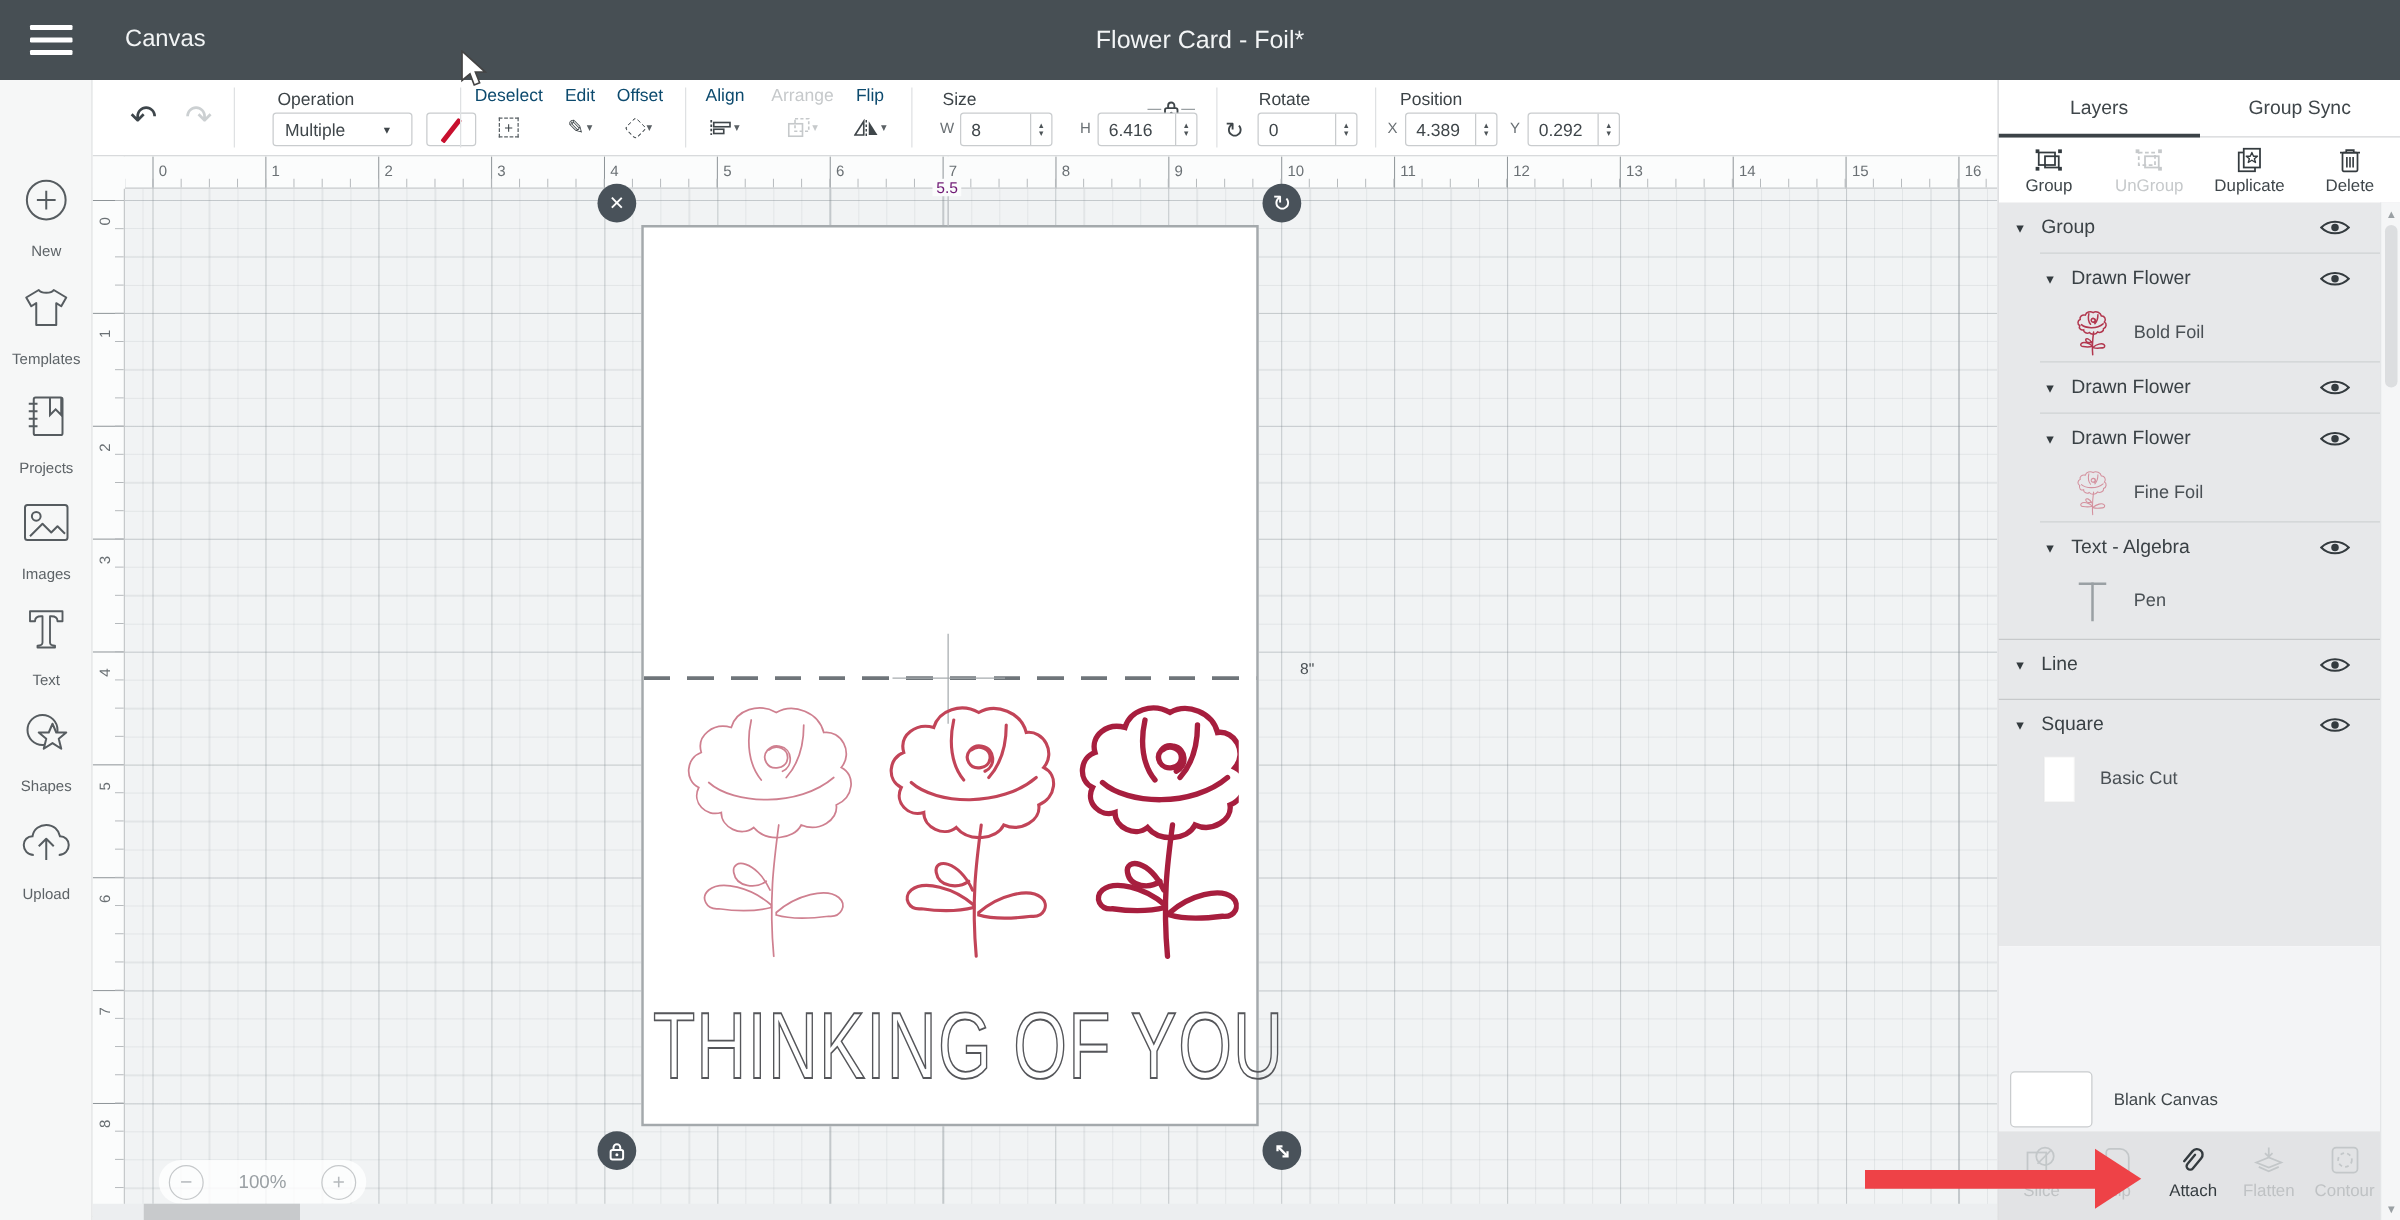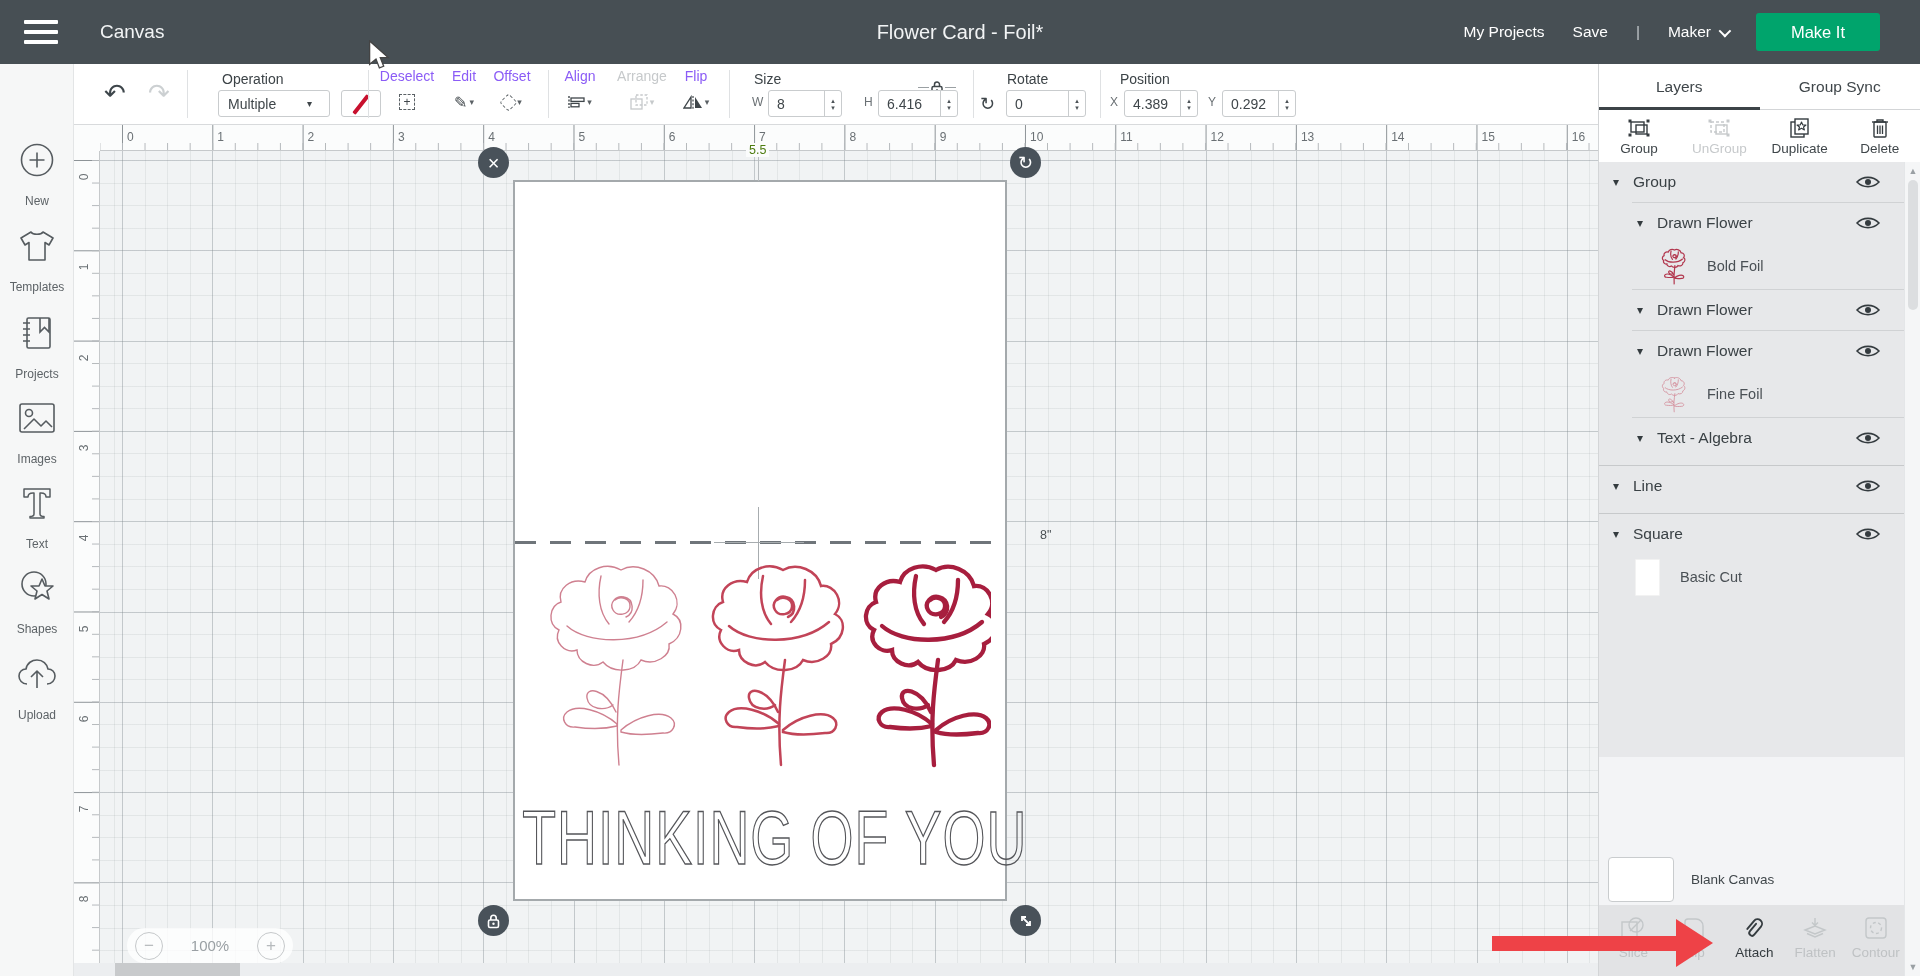--- a/index.html
+++ b/index.html
@@ -171,16 +171,6 @@
     </div>
   <div class="tb-title">Canvas</div>
   <div class="tb-doc">Flower Card - Foil*</div>
-  <div class="tb-right">
-    <span class="tb-link">My Projects</span>
-    <span class="tb-link">Save</span>
-    <span class="tb-sep">|</span>
-    <span class="machine">
-      <span>Maker</span>
-      <span class="chev"></span>
-    </span>
-    <button class="make-it">Make It</button>
-  </div>
 </header>
 
 <nav id="sidebar">

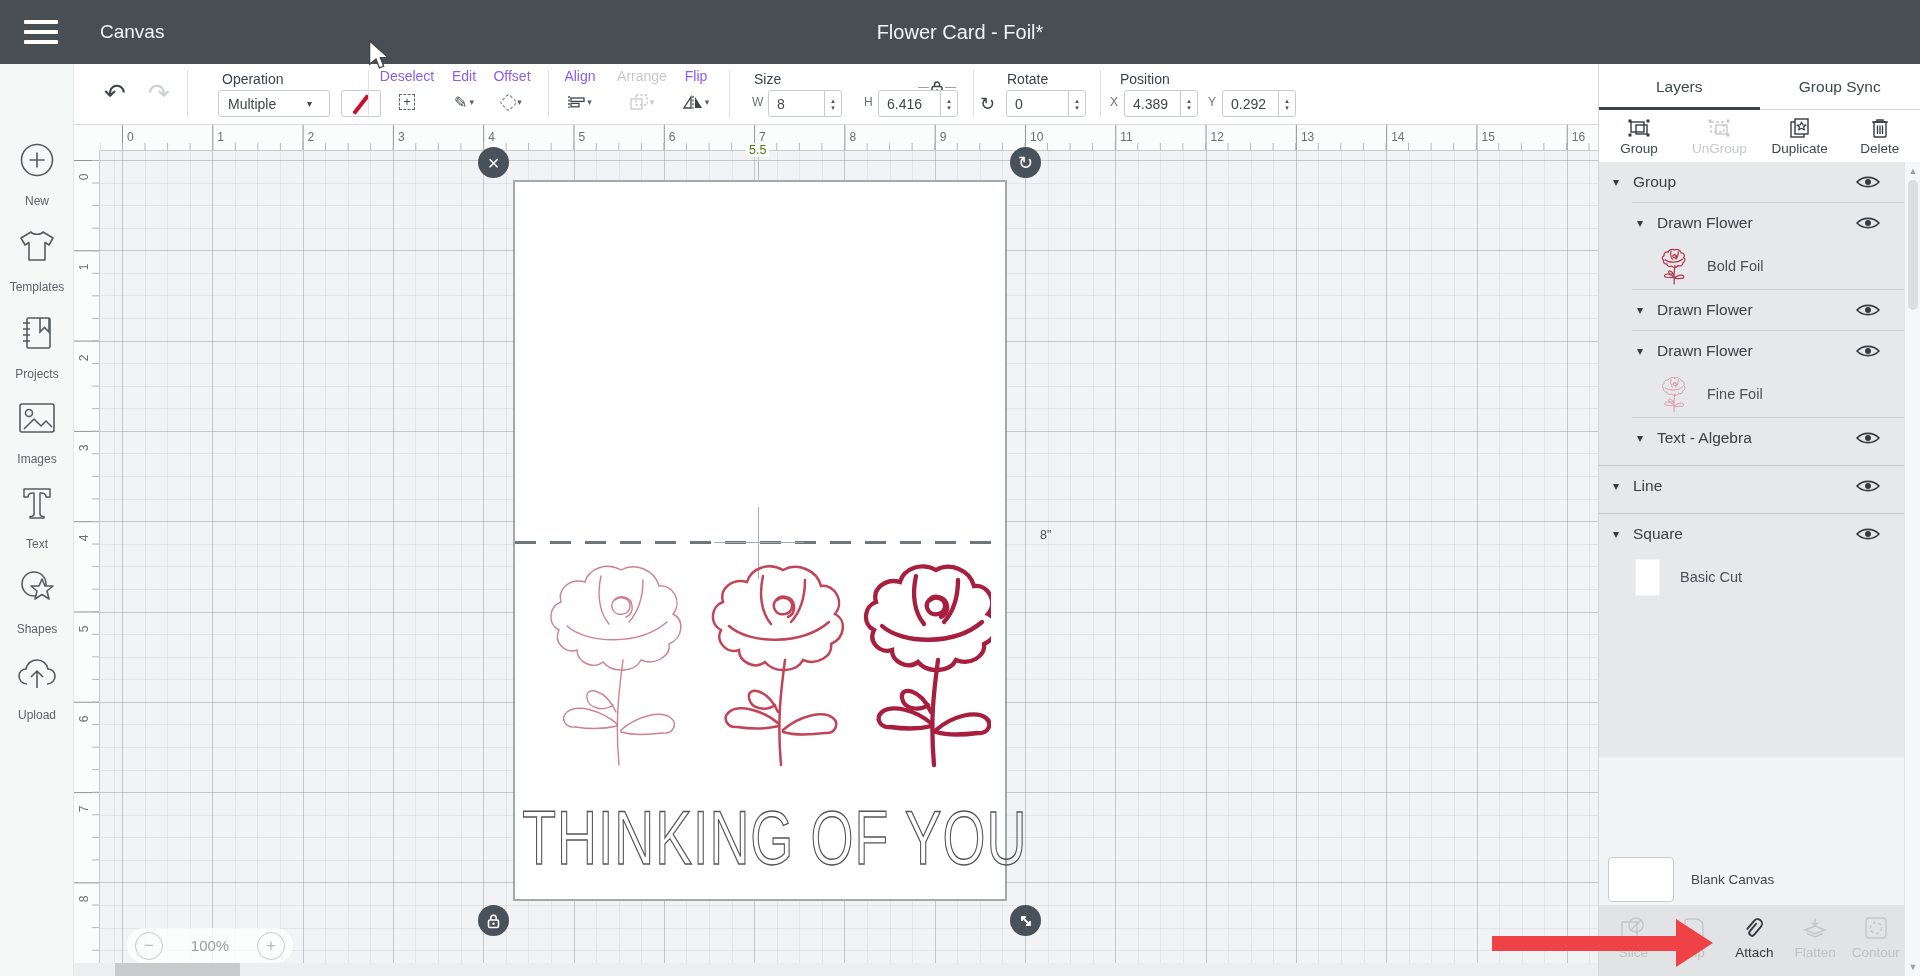--- a/index.html
+++ b/index.html
@@ -34,7 +34,7 @@
   .num-val { flex:1; padding-left:8px; }
   .stepper { width:17px; height:100%; border-left:1px solid #c9ccce; display:flex; flex-direction:column; align-items:center; justify-content:center; font-size:7px; color:#4c5357; line-height:7px; cursor:pointer; }
   .tool-item { position:absolute; top:4px; width:54px; text-align:center; cursor:pointer; }
-  .tool-item .t-lbl { font-size:14px; color:#8b5cf6; }
+  .tool-item .t-lbl { font-size:14px; color:#0c4a6e; }
   .tool-item .t-ic { height:28px; margin-top:4px; display:flex; align-items:center; justify-content:center; gap:2px; color:#3f464a; }
   .tool-item.disabled .t-lbl, .tool-item.disabled .t-ic { color:#c6c9cb; }
   .mini-dd { font-size:9px; color:#5b6165; }

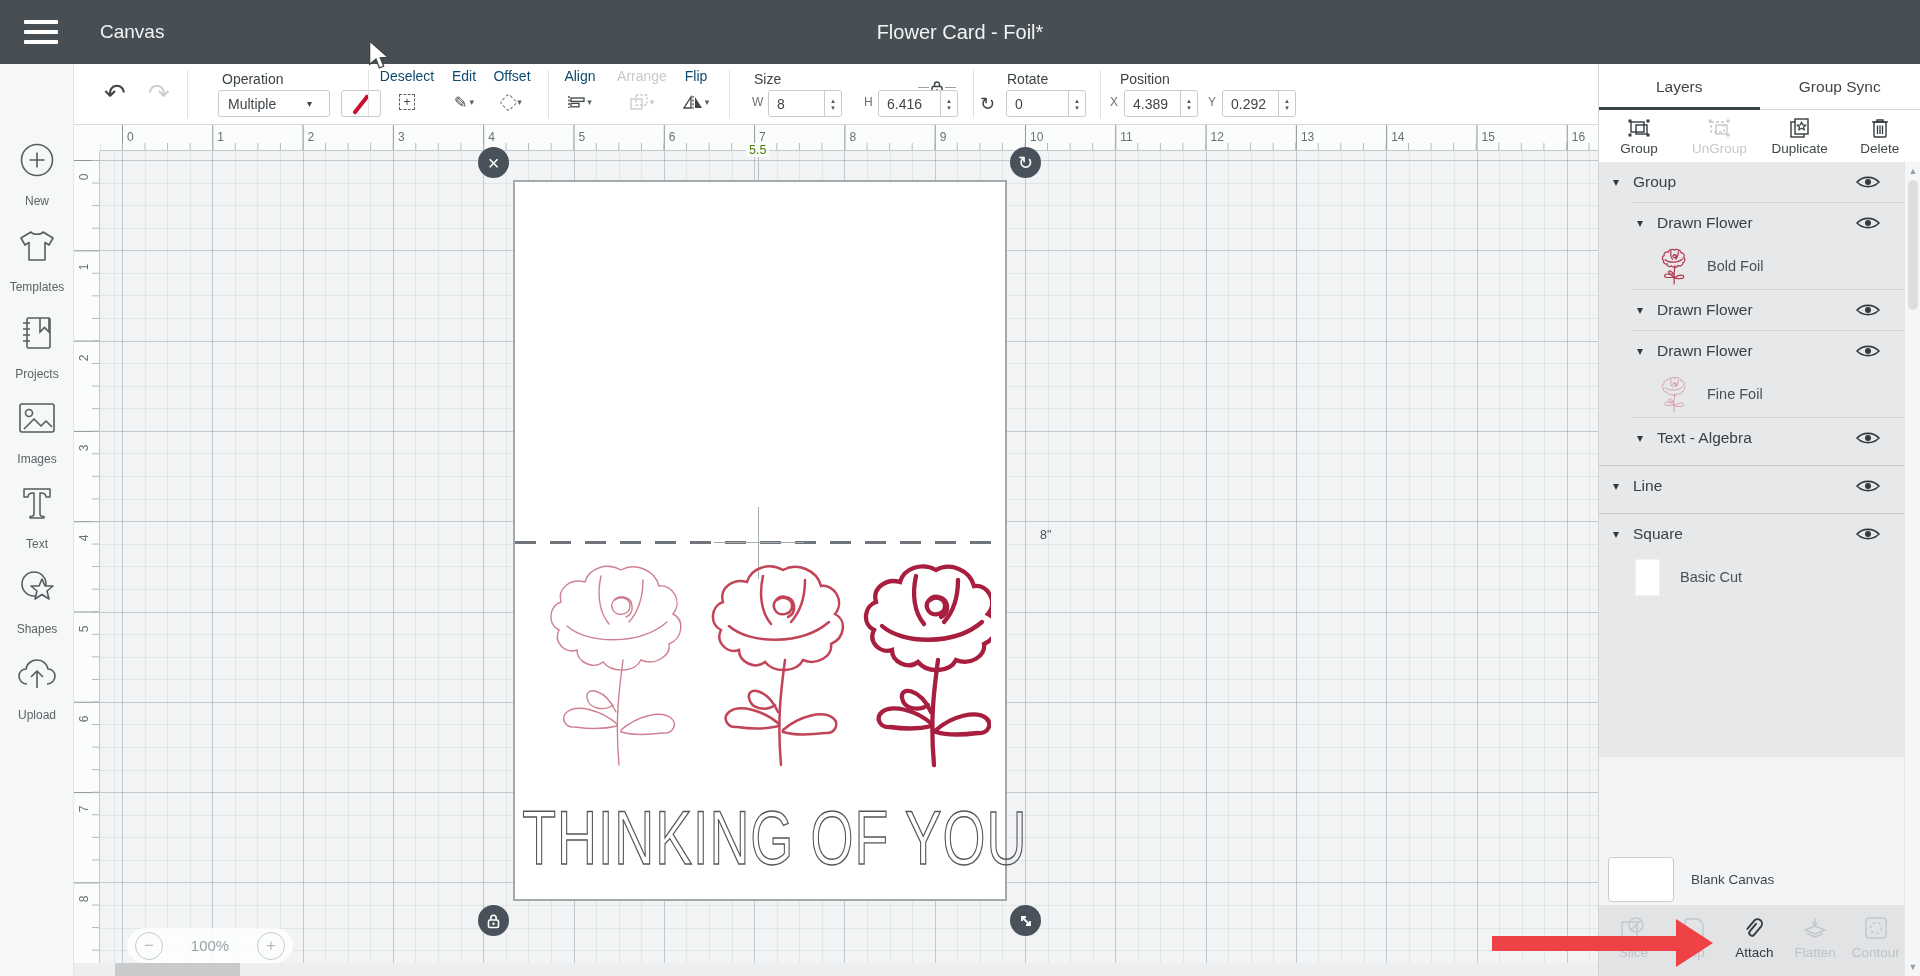--- a/index.html
+++ b/index.html
@@ -77,7 +77,7 @@
   .crosshair-v { position:absolute; left:243px; top:325px; width:1px; height:72px; background:#a7acaf; }
   .crosshair-h { position:absolute; left:199px; top:360px; width:90px; height:1px; background:#a7acaf; }
   #guide-line-top { position:absolute; left:684px; top:0; width:1px; height:56px; background:#b8bcbf; z-index:4; }
-  #width-badge { position:absolute; left:672px; top:18px; background:#fbfcfc; padding:0 3px; font-size:12.5px; color:#4d7c0f; z-index:7; }
+  #width-badge { position:absolute; left:672px; top:18px; background:#fbfcfc; padding:0 3px; font-size:12.5px; color:#701a75; z-index:7; }
   #height-badge { position:absolute; left:966px; top:403px; font-size:12.5px; color:#4a5054; z-index:4; }
   .handle { position:absolute; width:31px; height:31px; border-radius:50%; background:#49525a; color:#fff; display:flex; align-items:center; justify-content:center; z-index:8; cursor:pointer; }
   #card-text { position:absolute; left:0; top:612px; width:100%; text-align:center; font-size:57px; letter-spacing:1px; color:#55565a; -webkit-text-stroke:1.1px #55565a; -webkit-text-fill-color:transparent; transform:scale(.97,1.32); transform-origin:center top; white-space:nowrap; }

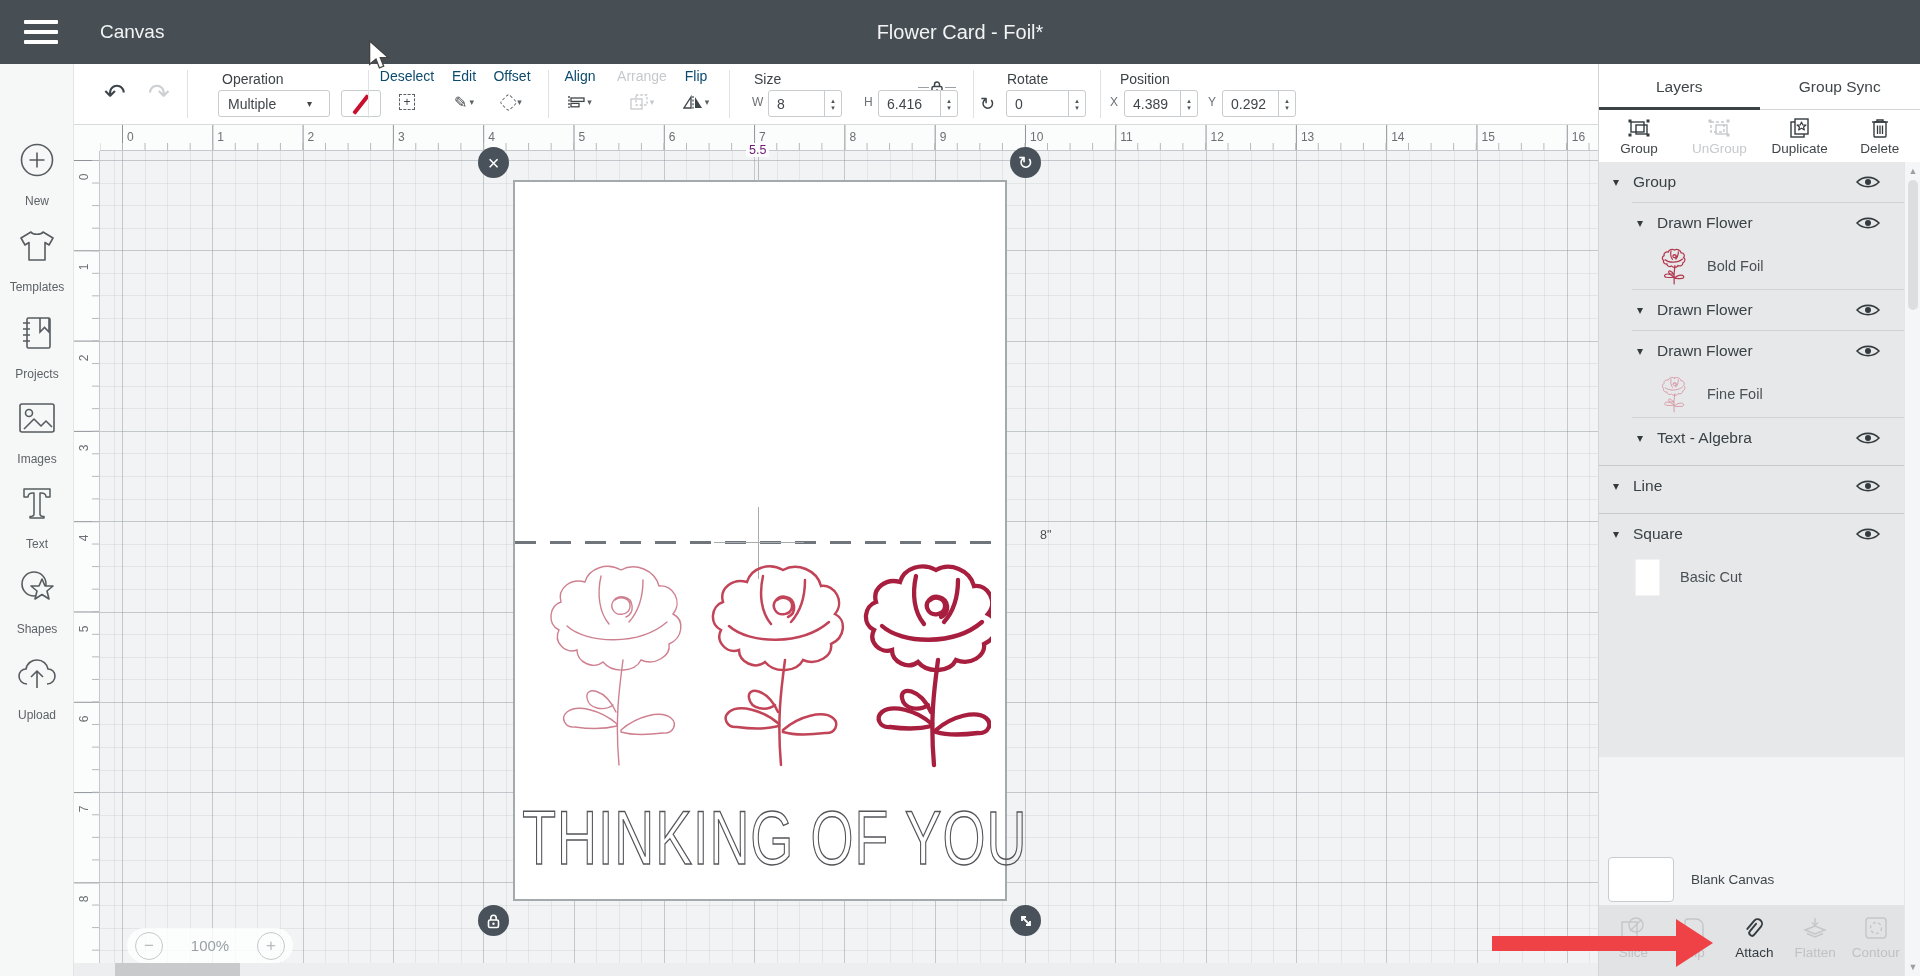--- a/index.html
+++ b/index.html
@@ -541,6 +541,12 @@
           </svg>
         </span>
     </div>
+    <div class="lp-row lp-item">
+      <span class="thumb-wrap it-grp">
+          <span class="pen-icon"></span>
+        </span>
+      <span class="it-lbl">Pen</span>
+    </div>
     <div class="sect-gap"></div>
     <div class="lp-div full"></div>
     <div class="lp-row lp-header lvl0">

